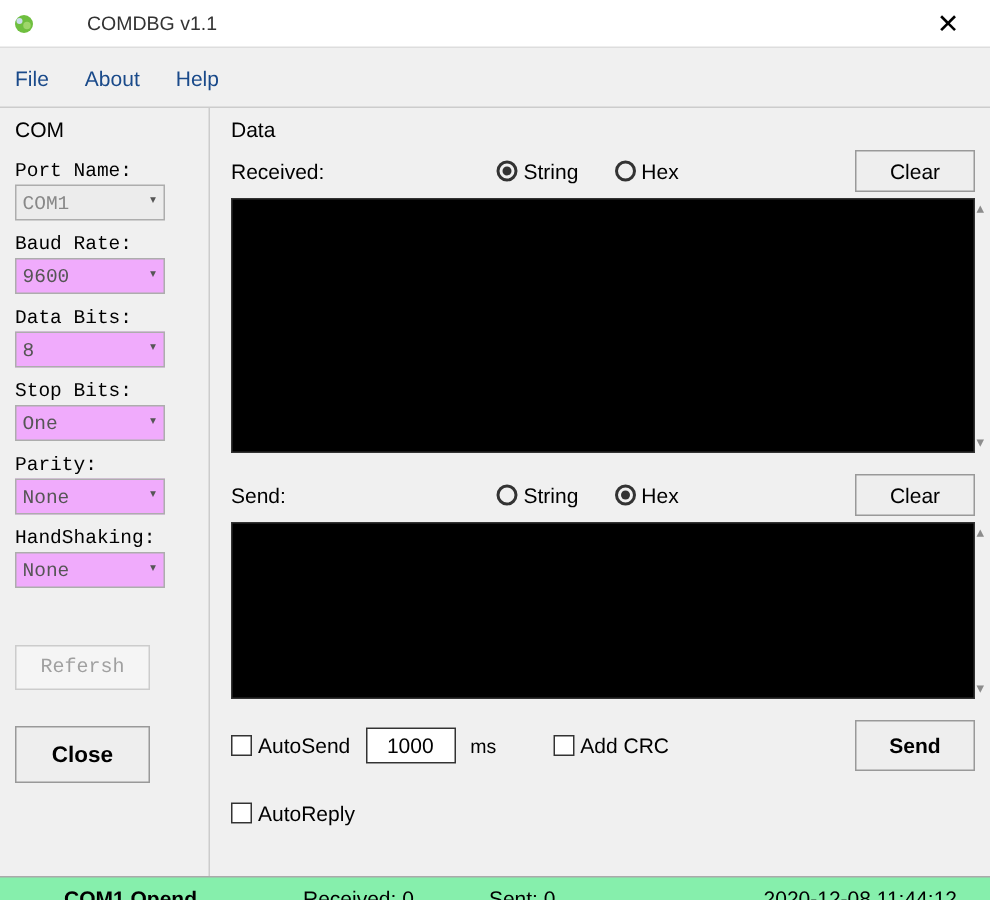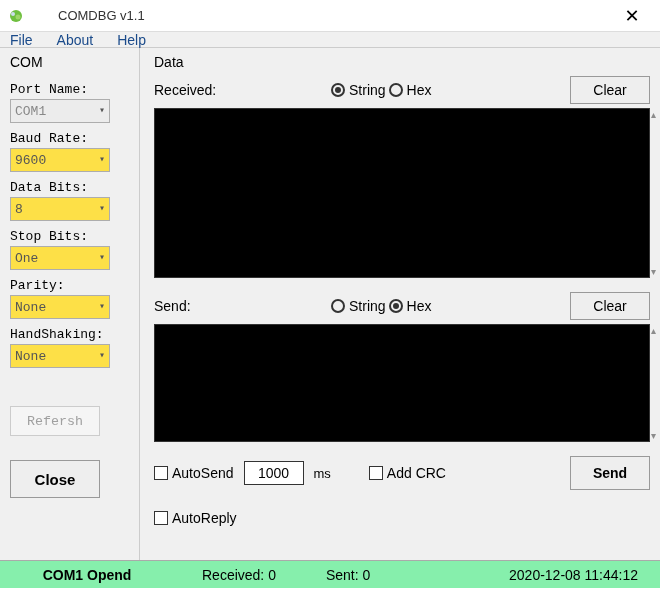--- a/index.html
+++ b/index.html
@@ -35,7 +35,7 @@
     cursor: default;
   }
   .menubar {
-    height: 16px;
+    height: 40px;
     background: #f0f0f0;
     border-bottom: 1px solid #ccc;
     display: flex;

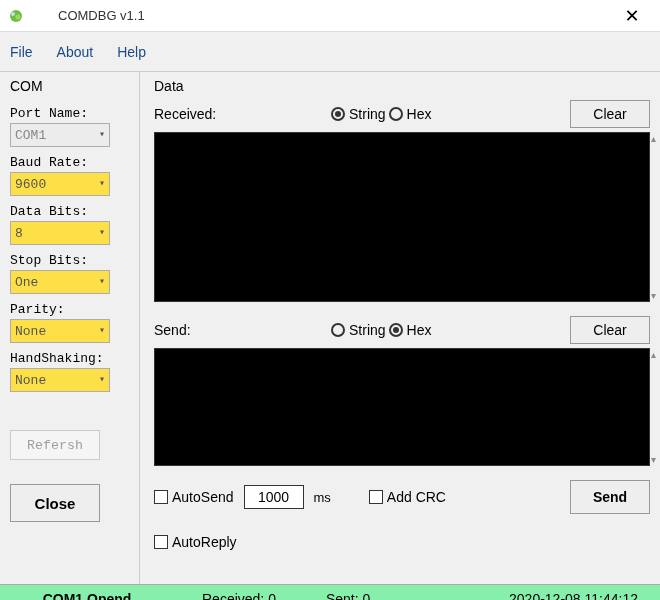--- a/index.html
+++ b/index.html
@@ -133,7 +133,7 @@
     margin-bottom: 4px;
   }
   .rowhead .label { font-size: 14px; width: 150px; }
-  .radio-group { display: flex; align-items: flex-start; gap: 3px; padding-left: 17px; }
+  .radio-group { display: flex; align-items: flex-start; gap: 24px; padding-left: 17px; }
   .radio {
     display:flex; align-items:center; gap:4px; font-size:14px;
     cursor: default;

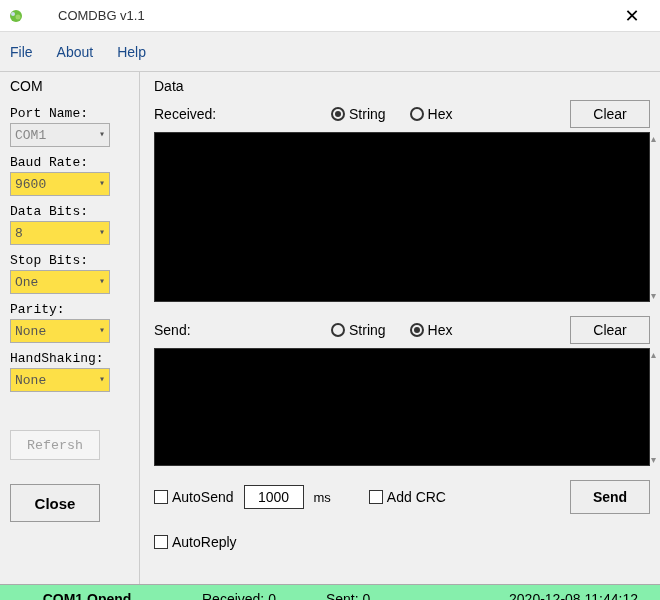--- a/index.html
+++ b/index.html
@@ -87,7 +87,7 @@
     width: 100px;
     height: 24px;
     border: 1px solid #adadad;
-    background: #fde047;
+    background: #f0abfc;
     display: flex;
     align-items: center;
     padding: 0 4px;

